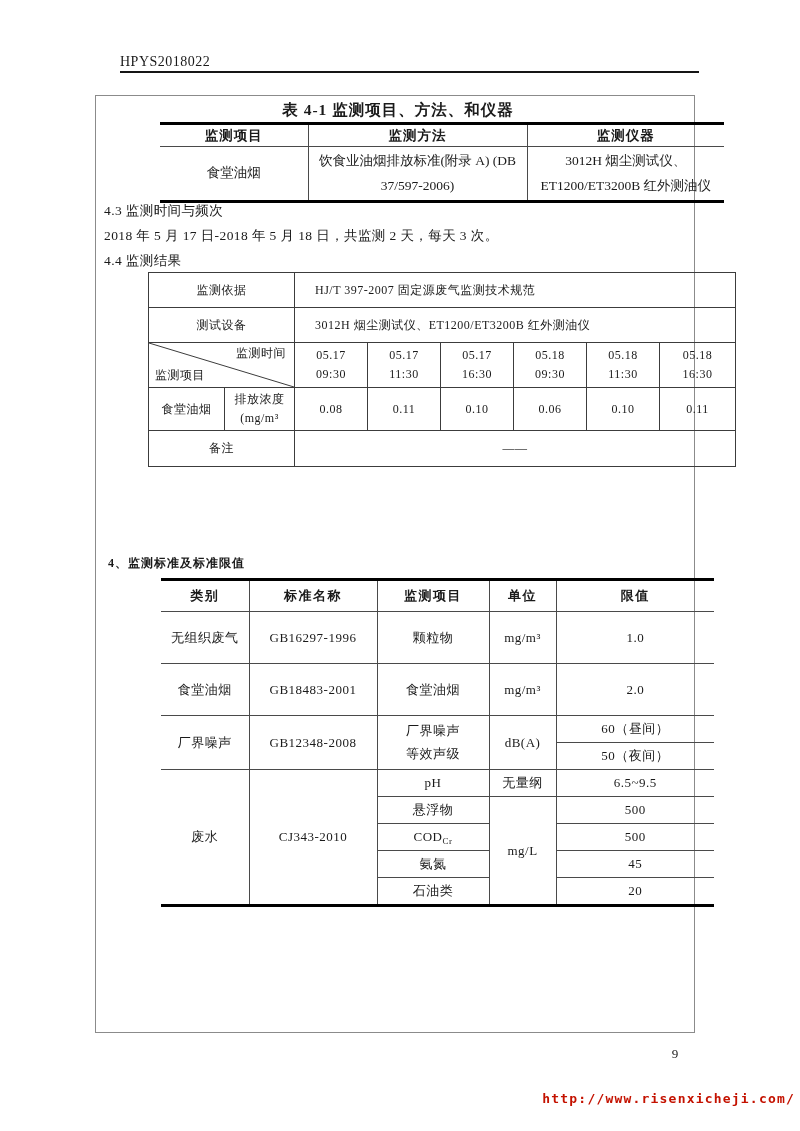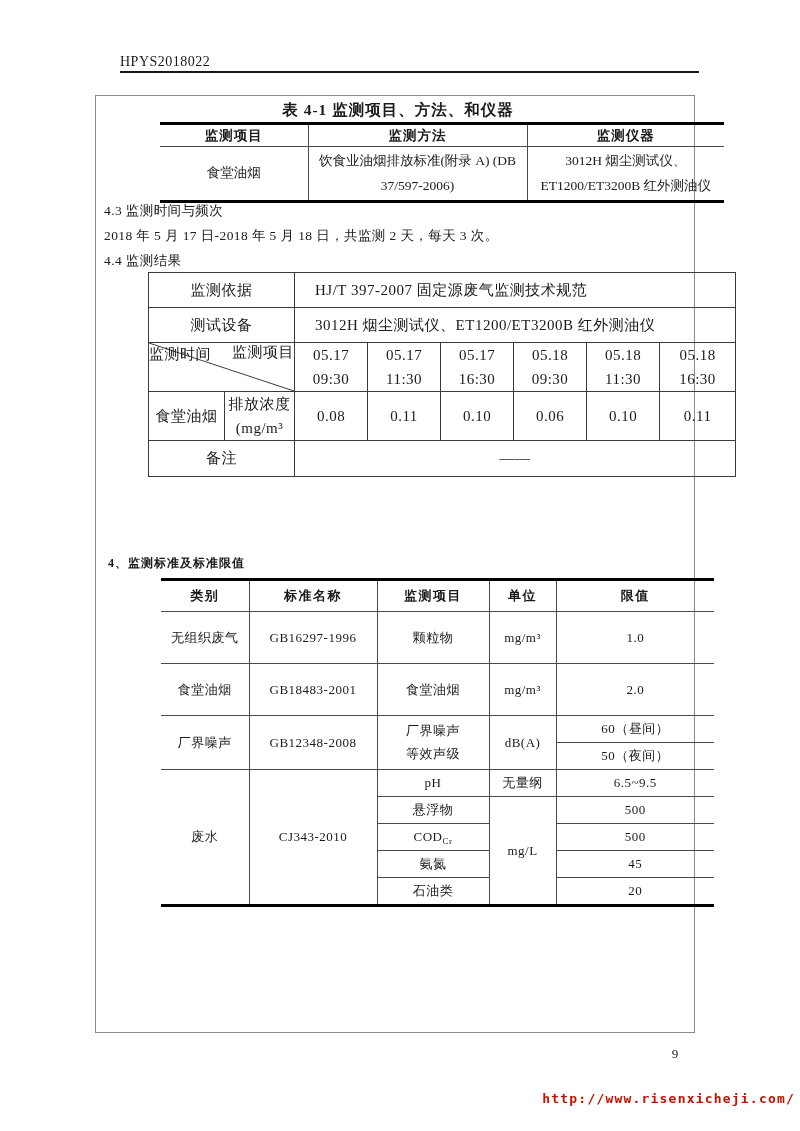--- a/index.html
+++ b/index.html
@@ -34,7 +34,7 @@
   .s4h{left:108px;top:555px;font-size:12px;font-weight:bold;letter-spacing:1px;}
 
   
-  .t2{left:104px;top:272px;width:587px;font-size:15px;}
+  .t2{left:104px;top:272px;width:587px;font-size:12px;}
   .t2 td{border:1px solid #3c3c3c;text-align:center;padding:0;letter-spacing:.5px;}
   .t2 .r1 td{height:34px;}
   .t2 .r2 td{height:34px;}

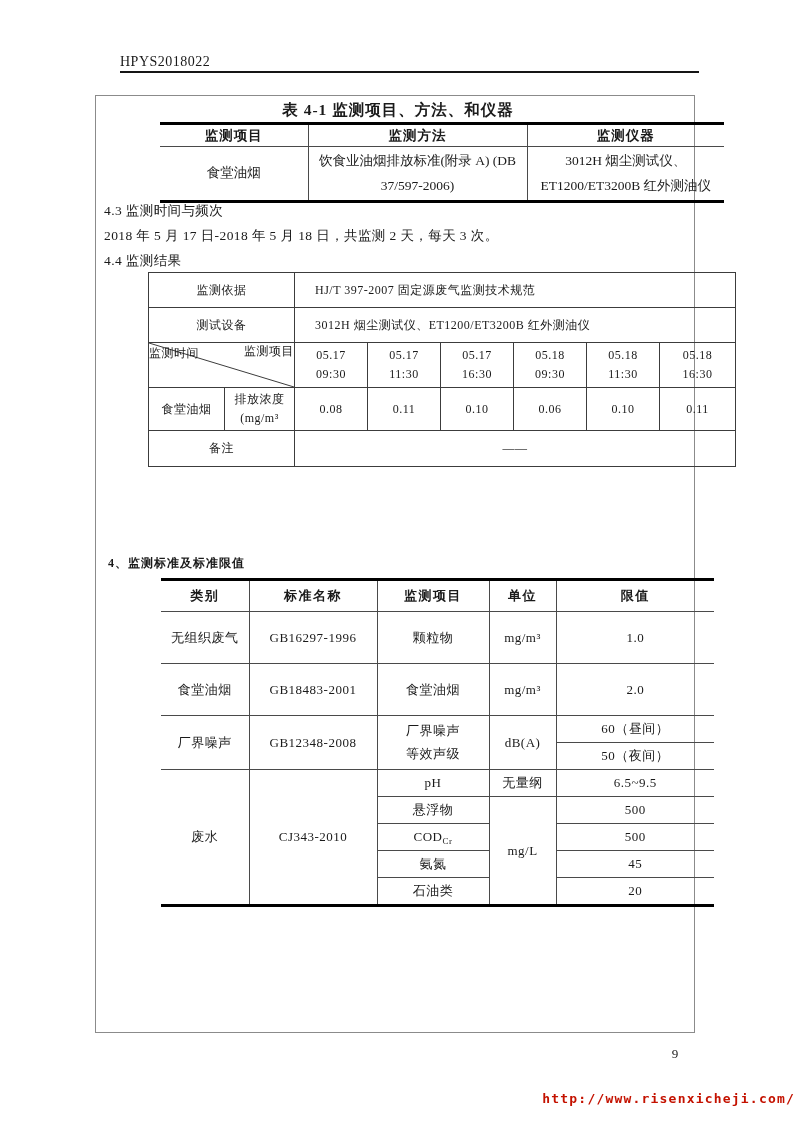--- a/index.html
+++ b/index.html
@@ -45,7 +45,7 @@
   .t2 .val-left{text-align:left;padding-left:20px;border-radius:11px;}
   .diag-cell{position:relative;}
   .diag-svg{position:absolute;left:0;top:0;width:100%;height:100%;}
-  .diag-inner{position:relative;height:100%;display:flex;justify-content:space-between;}
+  .diag-inner{position:relative;height:100%;display:flex;flex-direction:column;justify-content:space-between;}
   .diag-top{text-align:right;padding:2px 8px 0 0;}
   .diag-bottom{text-align:left;padding:0 0 3px 6px;}
   .two-line{line-height:1.6;}

